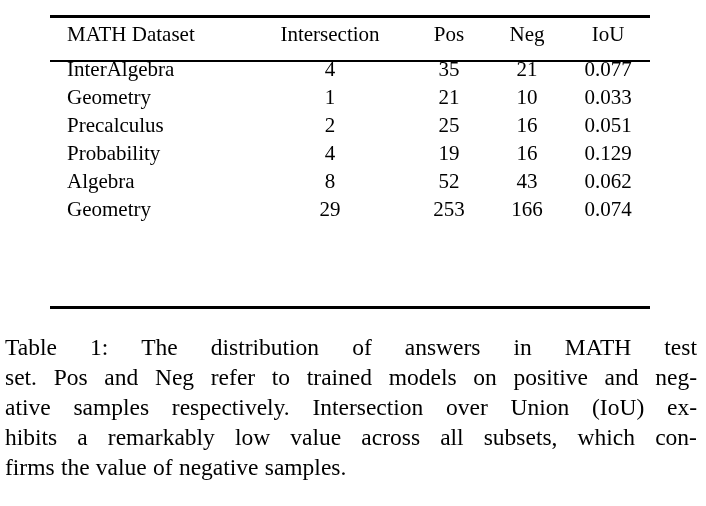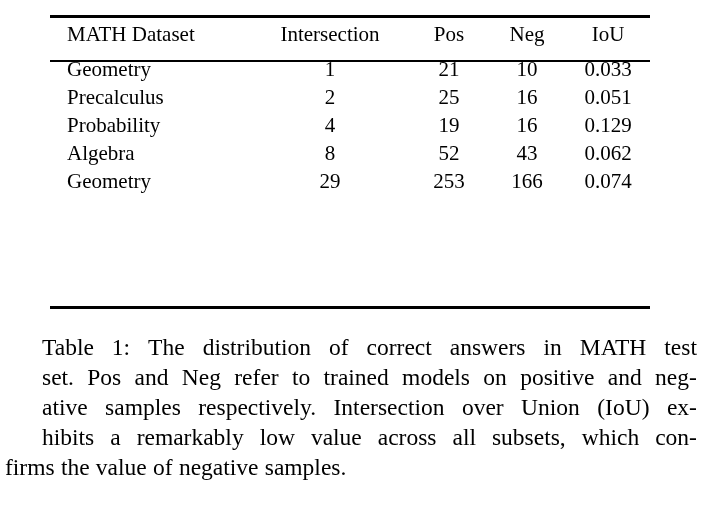--- a/index.html
+++ b/index.html
@@ -140,6 +140,13 @@
         </tr>
       </thead>
       <tbody>
+        <tr>
+          <td class="col-name">InterAlgebra</td>
+          <td class="col-num">4</td>
+          <td class="col-num">35</td>
+          <td class="col-num">21</td>
+          <td class="col-num">0.077</td>
+        </tr>
         <tr>
           <td class="col-name">Geometry</td>
           <td class="col-num">1</td>

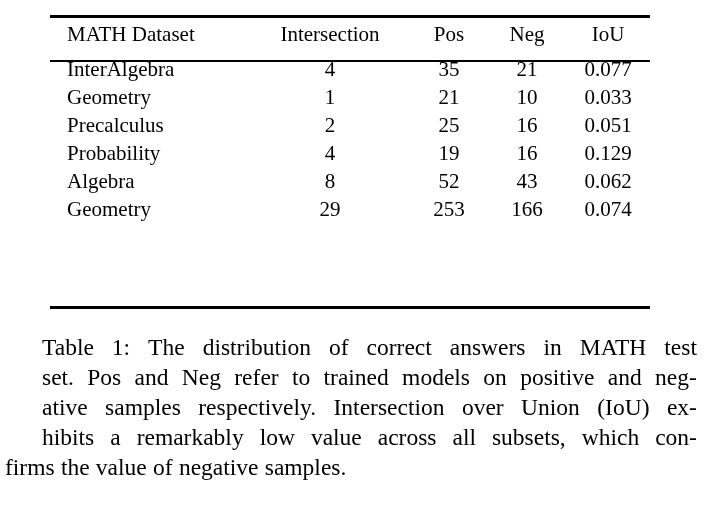--- a/index.html
+++ b/index.html
@@ -107,7 +107,6 @@
     display: flex;
     justify-content: space-between;
     white-space: nowrap;
-    margin-left: 37px;
   }
   .caption .cap-line.justified > span { white-space: pre; }
 </style>

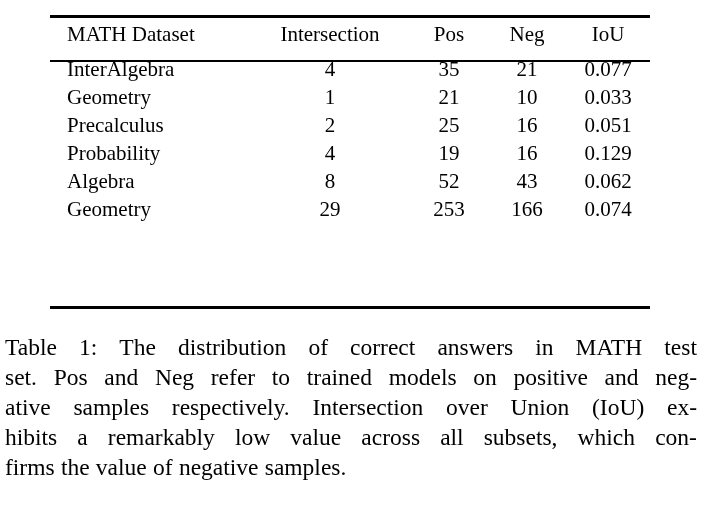--- a/index.html
+++ b/index.html
@@ -192,7 +192,6 @@
         <span>The</span>
         <span>distribution</span>
         <span>of</span>
-        <span>correct</span>
         <span>answers</span>
         <span>in</span>
         <span>MATH</span>

